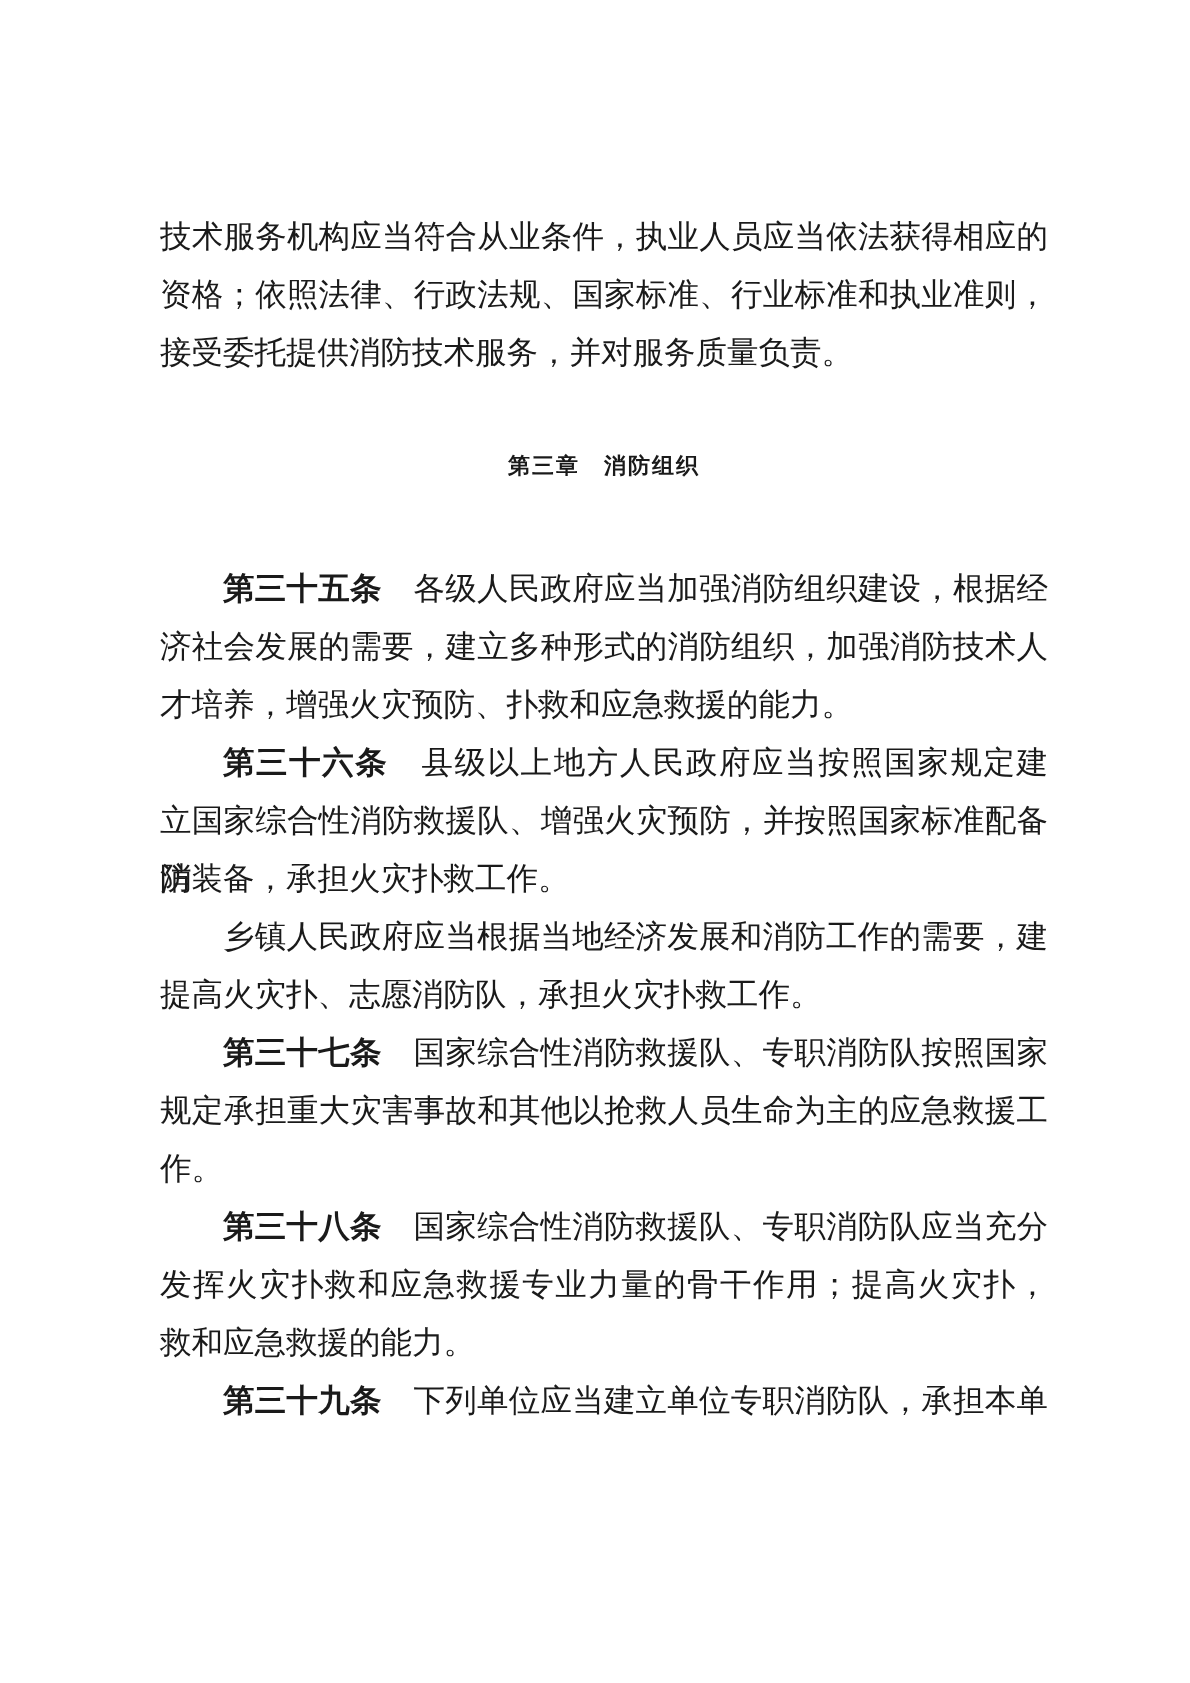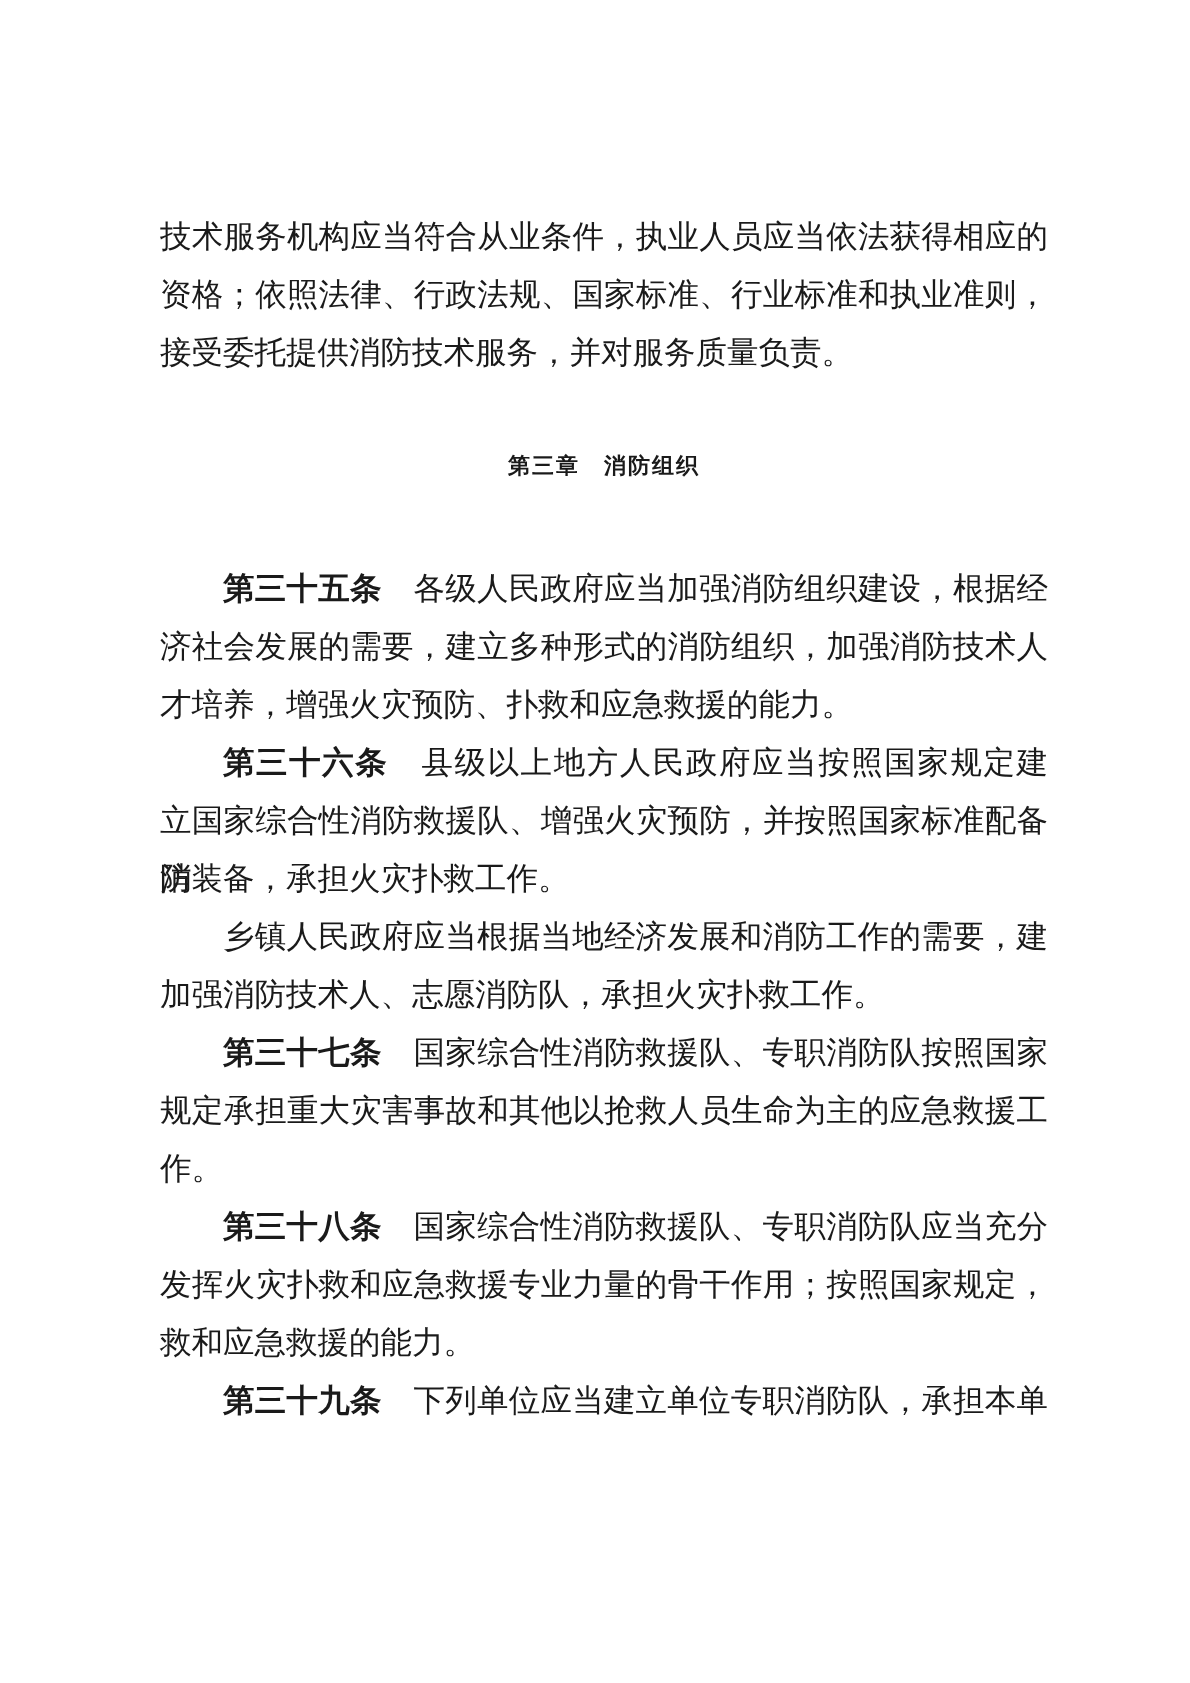--- a/index.html
+++ b/index.html
@@ -90,7 +90,7 @@
 
     <section class="para">
       <div class="line full indent">乡镇人民政府应当根据当地经济发展和消防工作的需要，建</div>
-      <div class="line">加强消防技术人、志愿消防队，承担火灾扑救工作。</div>
+      <div class="line">提高火灾扑、志愿消防队，承担火灾扑救工作。</div>
     </section>
 
     <section class="para">

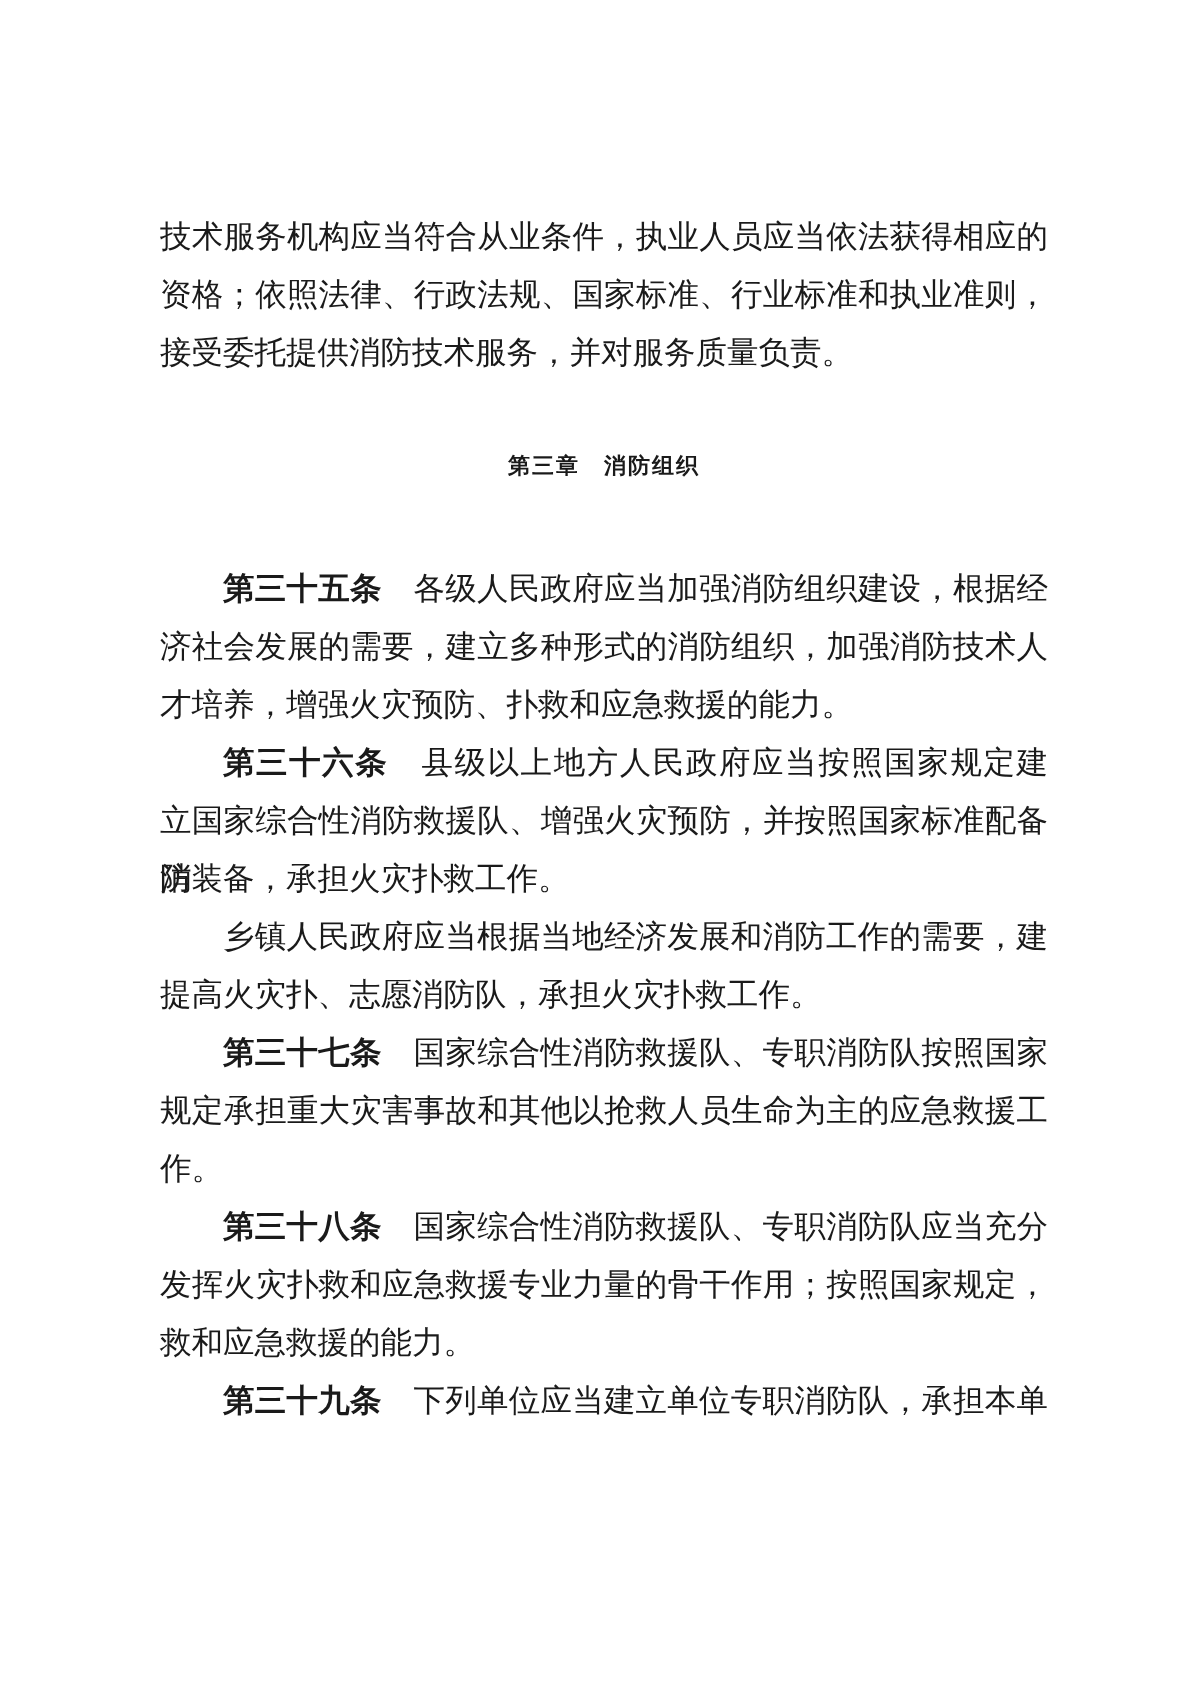--- a/index.html
+++ b/index.html
@@ -101,7 +101,7 @@
 
     <section class="para">
       <div class="line full indent"><b class="term">第三十八条</b><span>　国家综合性消防救援队、专职消防队应当充分</span></div>
-      <div class="line full">发挥火灾扑救和应急救援专业力量的骨干作用；按照国家规定，</div>
+      <div class="line full">发挥火灾扑救和应急救援专业力量的骨干作用；提高火灾扑，</div>
       <div class="line">救和应急救援的能力。</div>
     </section>
 

